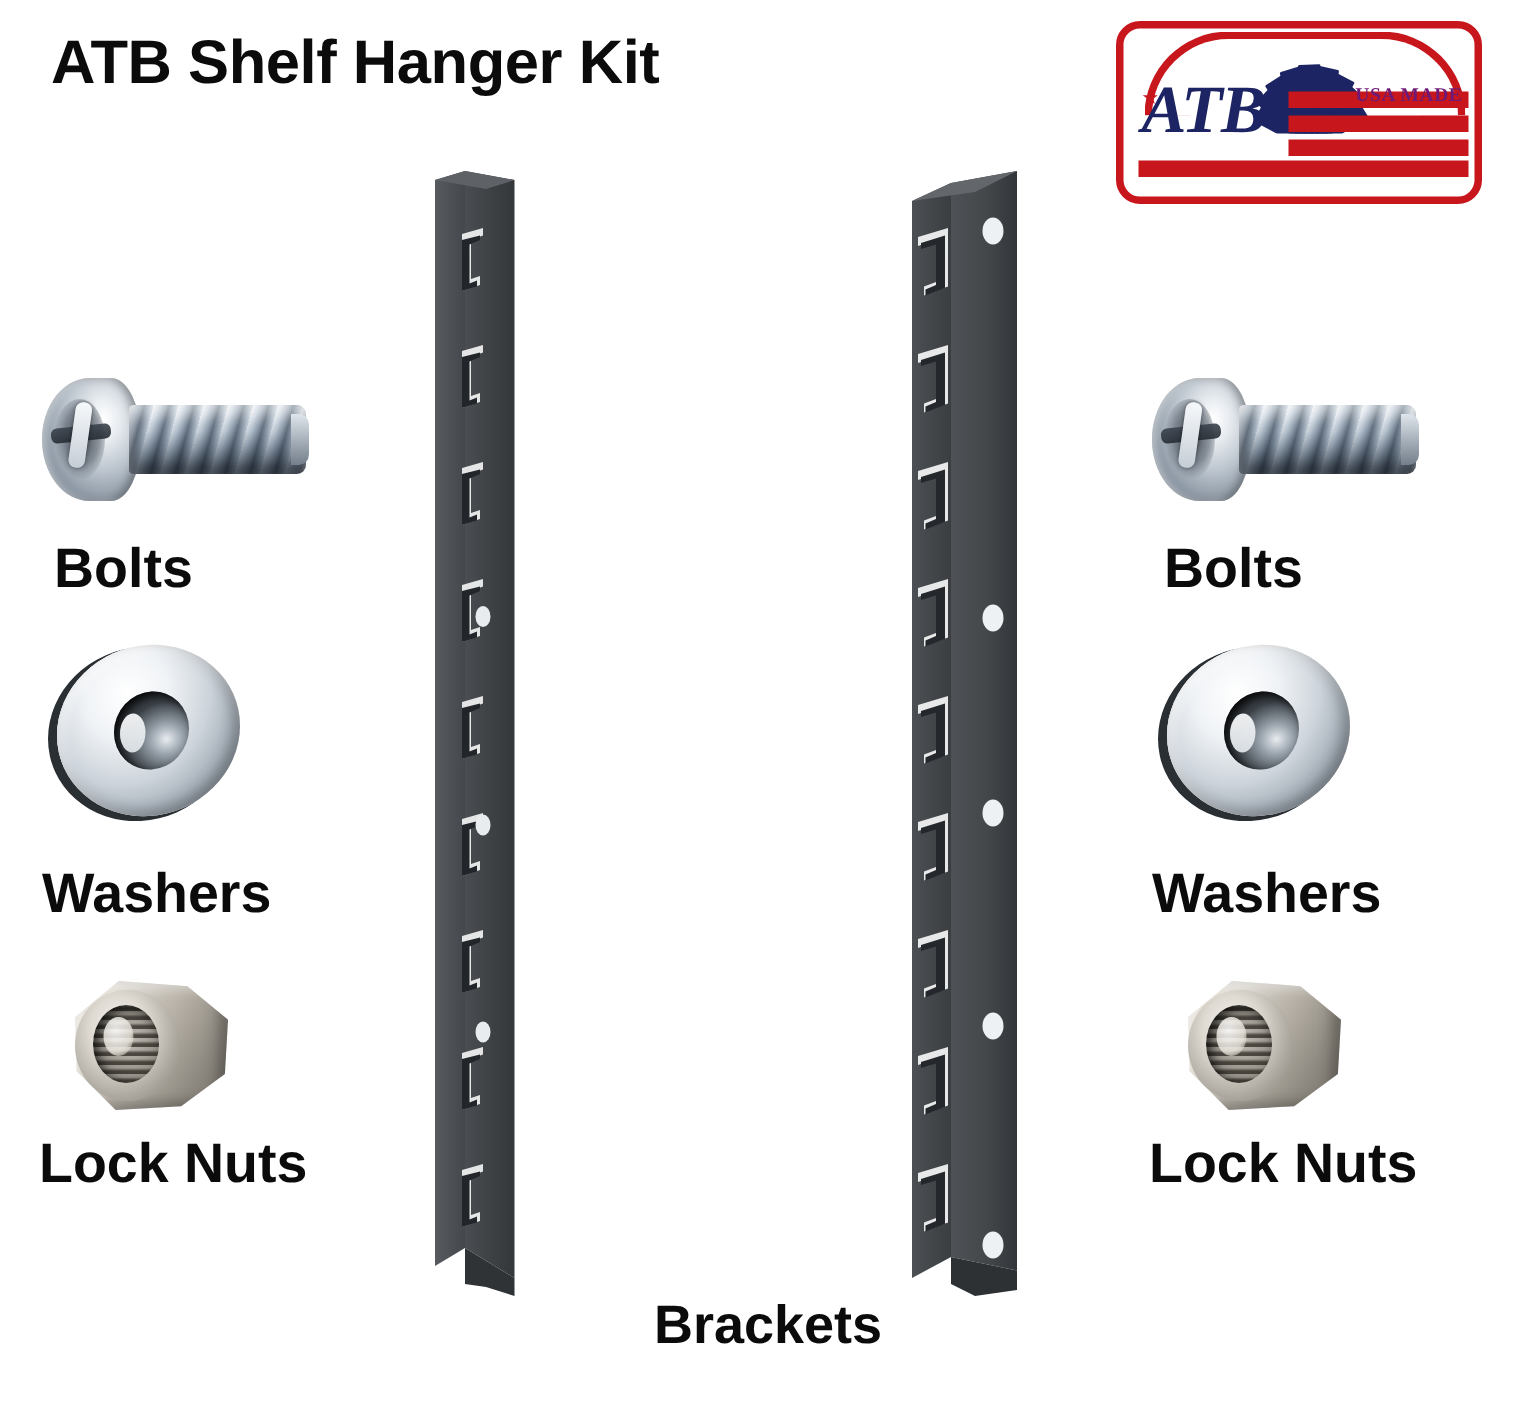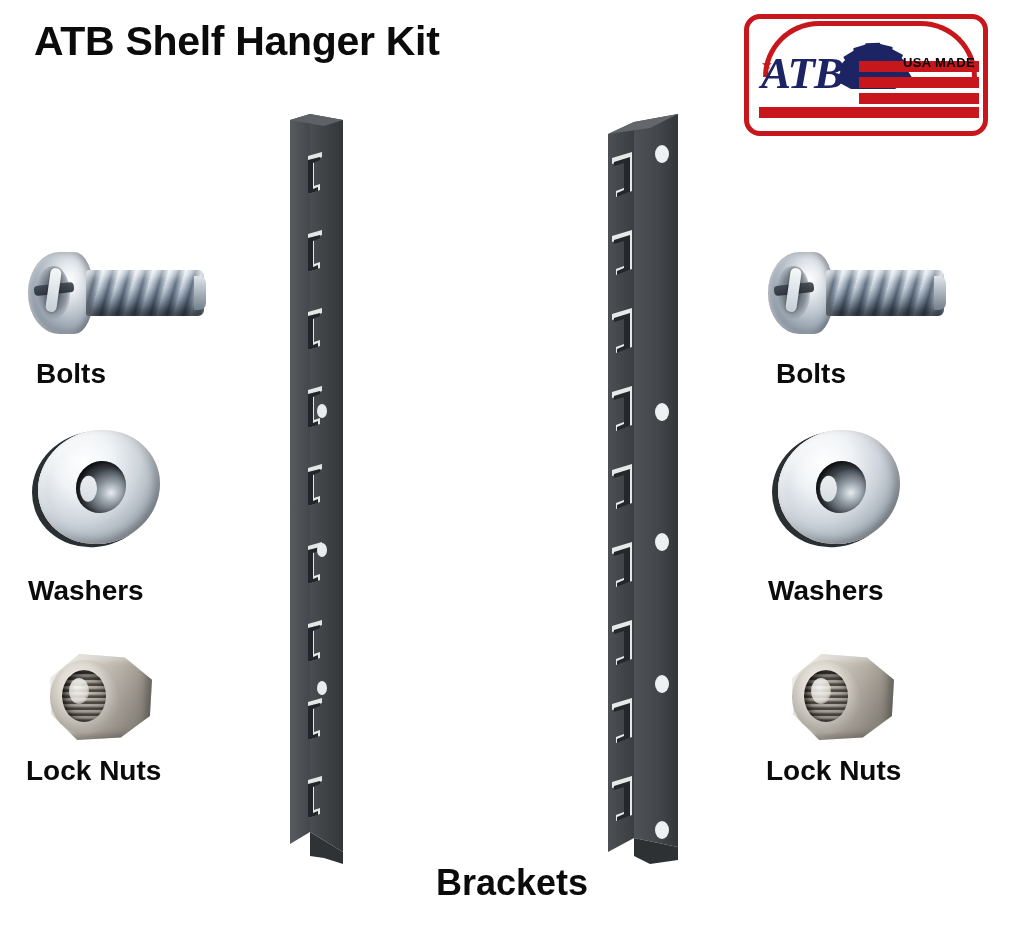--- a/index.html
+++ b/index.html
@@ -93,10 +93,10 @@
   .logo-usa {
     position: absolute;
     right: 8px; top: 36px;
-    font-family: Liberation Sans, sans-serif;
+    font-family: Liberation Serif, serif;
     font-size: 13px;
     font-weight: bold;
-    color: #000000;
+    color: #701a75;
     letter-spacing: 0.4px;
     z-index: 7;
   }

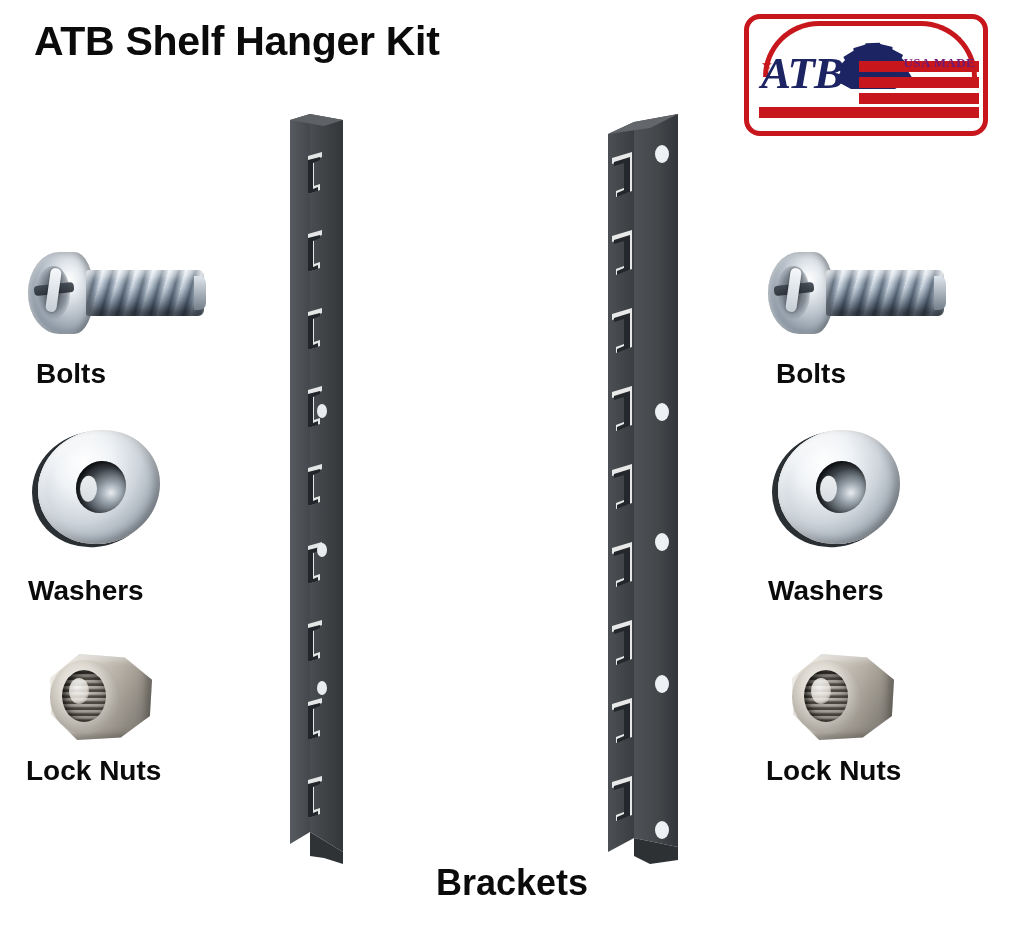--- a/index.html
+++ b/index.html
@@ -115,7 +115,7 @@
   
   .part-label {
     position: absolute;
-    font-size: 28px;
+    font-size: 37px;
     font-weight: bold;
     color: #0b0b0b;
     white-space: nowrap;

